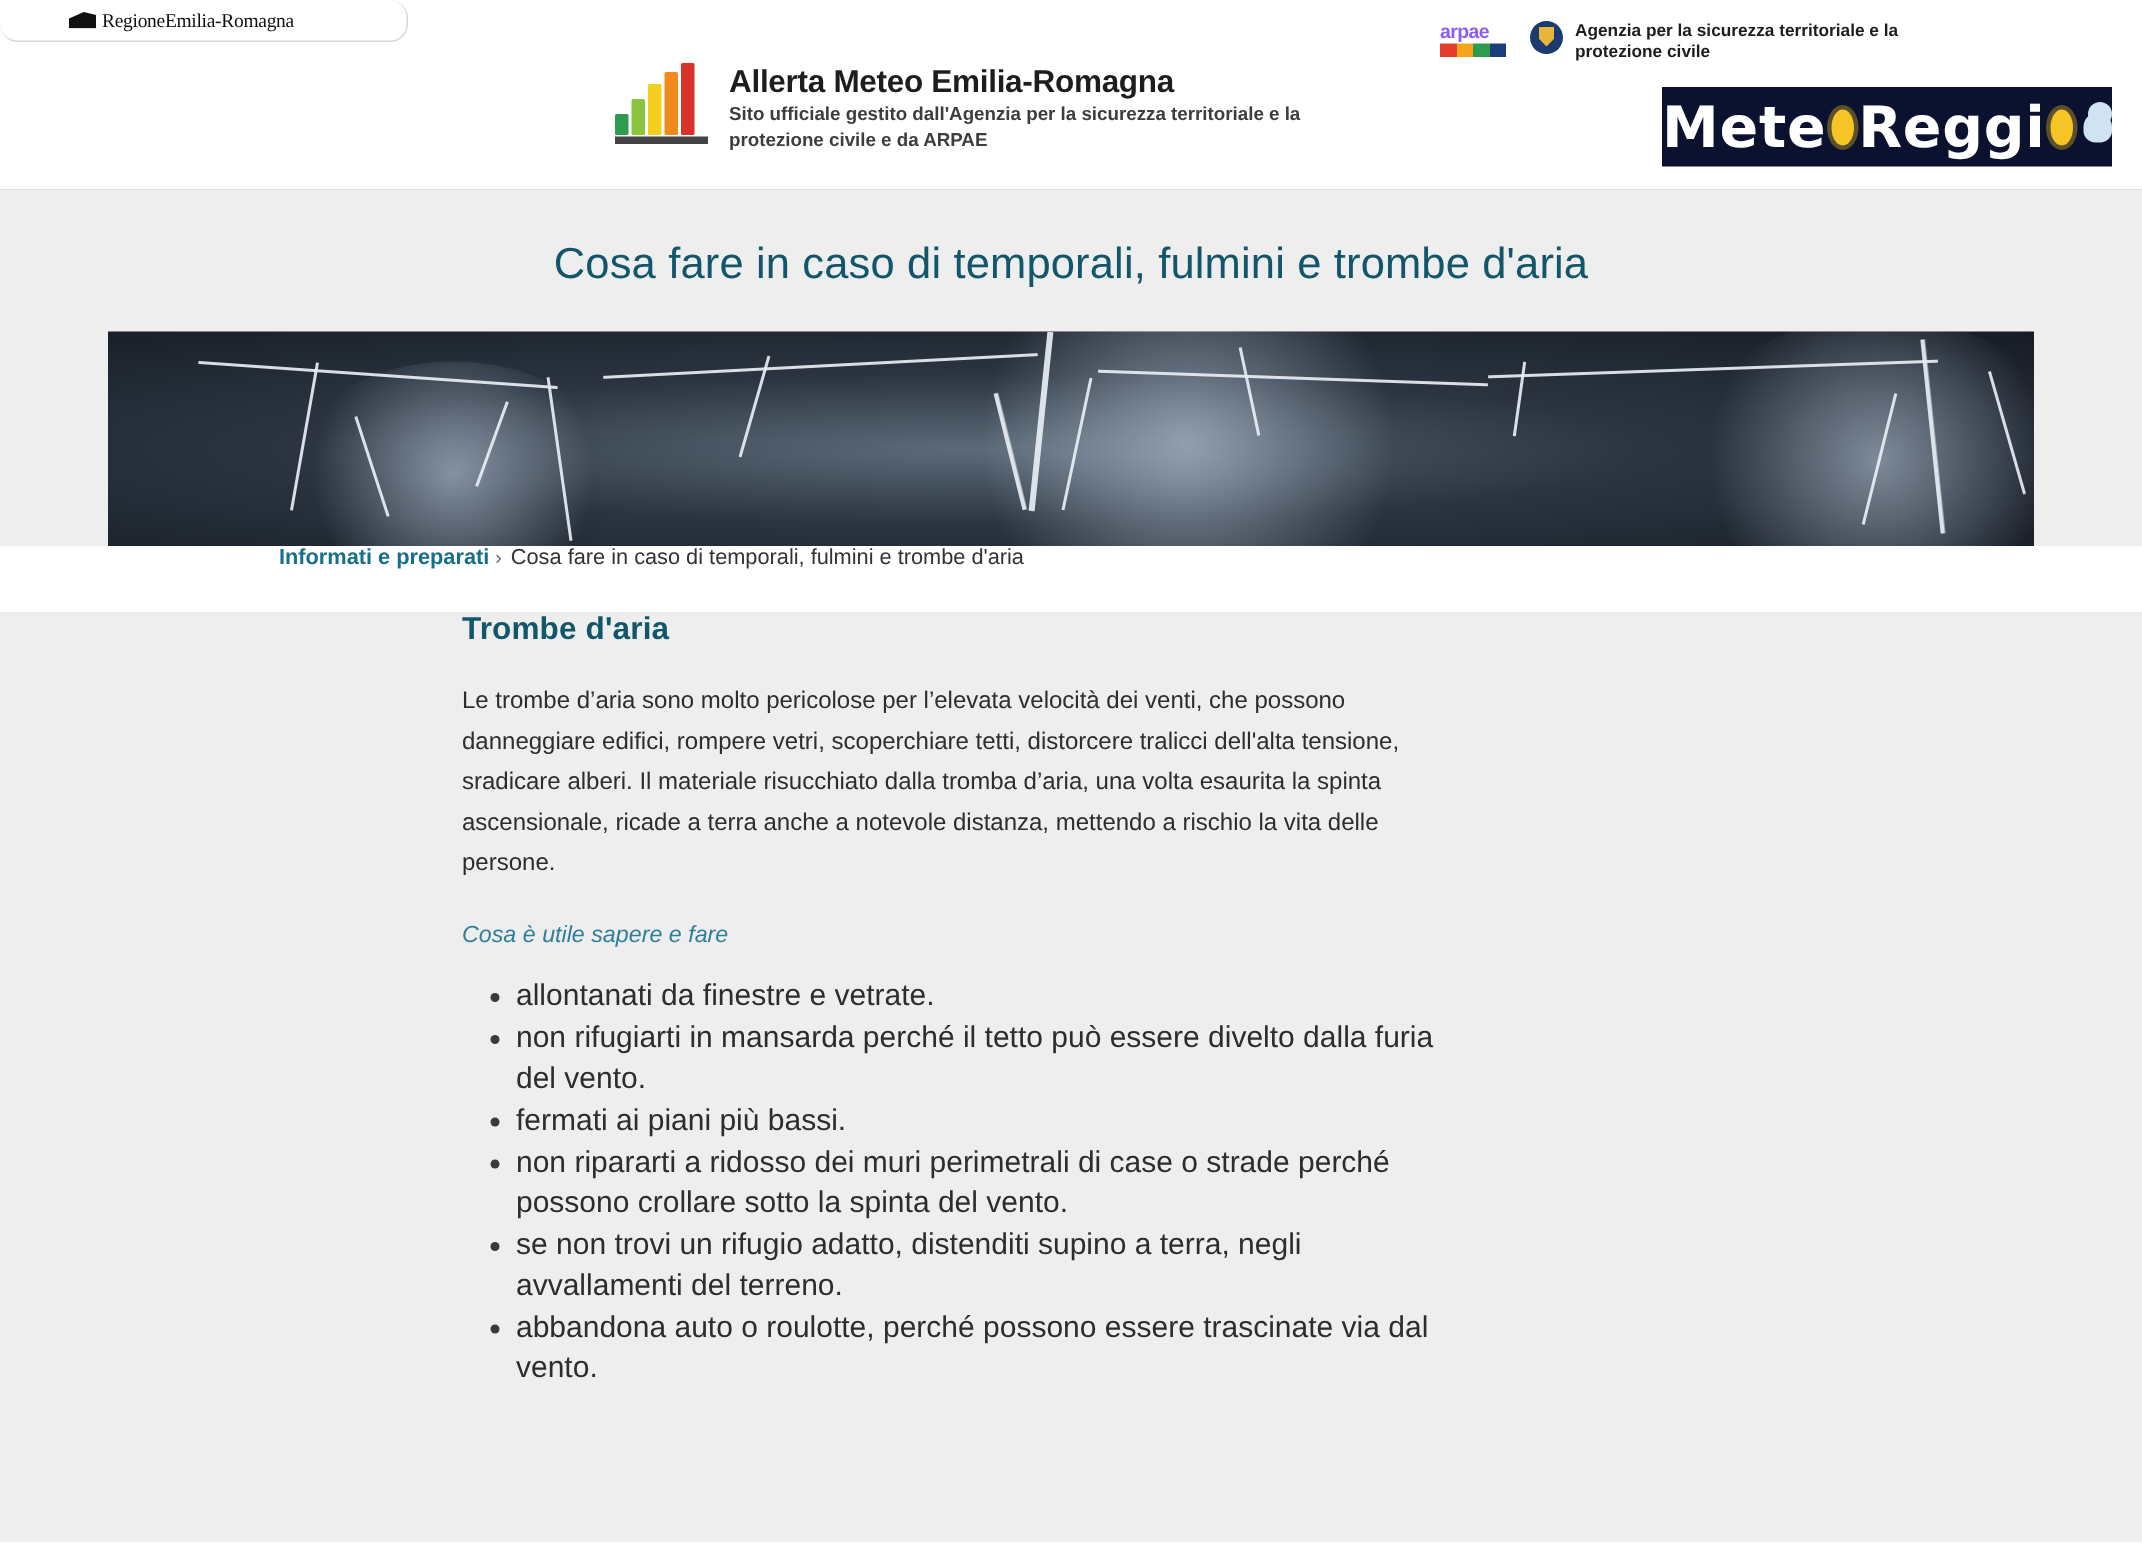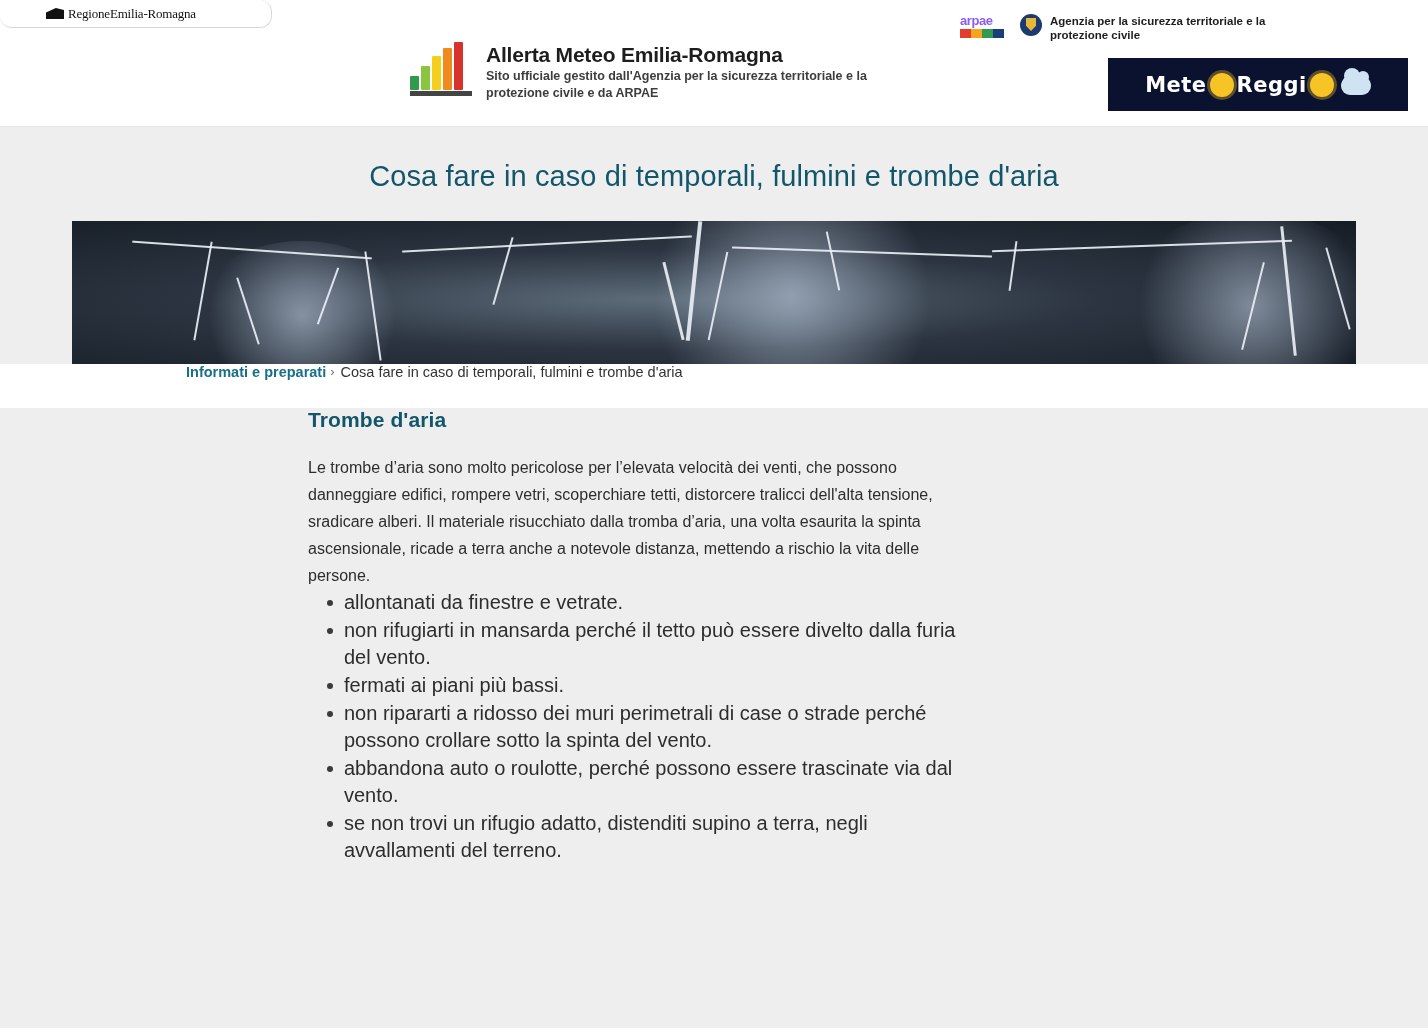--- a/index.html
+++ b/index.html
@@ -137,7 +137,7 @@
   }
   .meteo-banner .mb-text {
     color: #ffffff;
-    font-size: 21px;
+    font-size: 38px;
     font-weight: bold;
     letter-spacing: 0.5px;
     font-family: "DejaVu Sans", sans-serif;

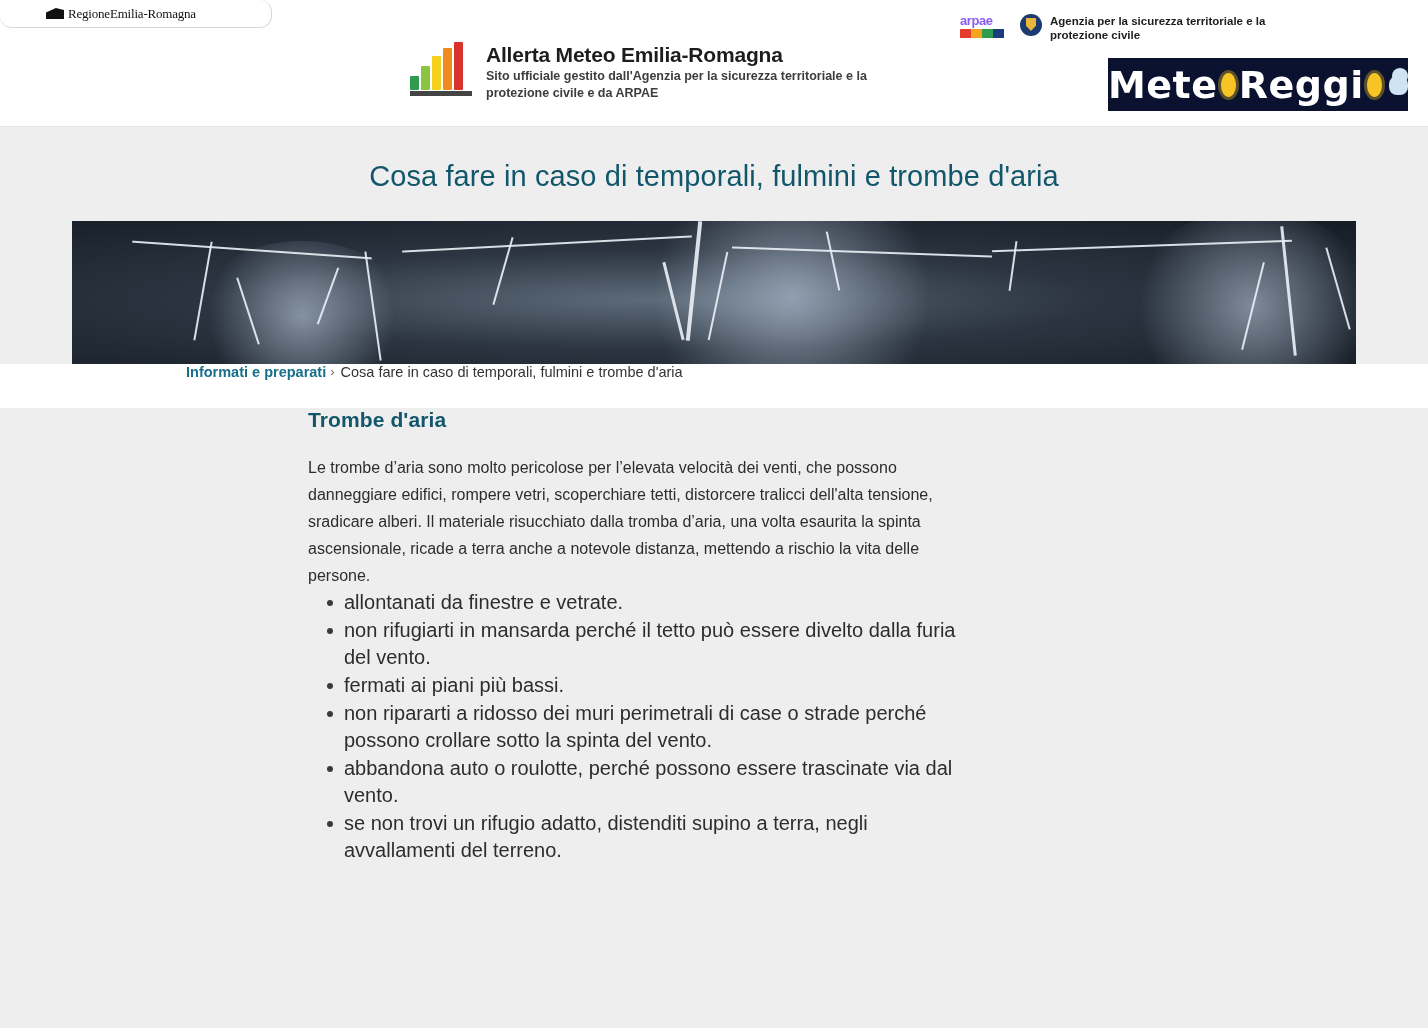--- a/index.html
+++ b/index.html
@@ -366,6 +366,7 @@
   <div class="article">
     <h2>Trombe d'aria</h2>
     <p class="intro">Le trombe d’aria sono molto pericolose per l’elevata velocità dei venti, che possono danneggiare edifici, rompere vetri, scoperchiare tetti, distorcere tralicci dell'alta tensione, sradicare alberi. Il materiale risucchiato dalla tromba d’aria, una volta esaurita la spinta ascensionale, ricade a terra anche a notevole distanza, mettendo a rischio la vita delle persone.</p>
+    <div class="subhead">Cosa è utile sapere e fare</div>
     <ul>
       <li>allontanati da finestre e vetrate.</li>
       <li>non rifugiarti in mansarda perché il tetto può essere divelto dalla furia del vento.</li>

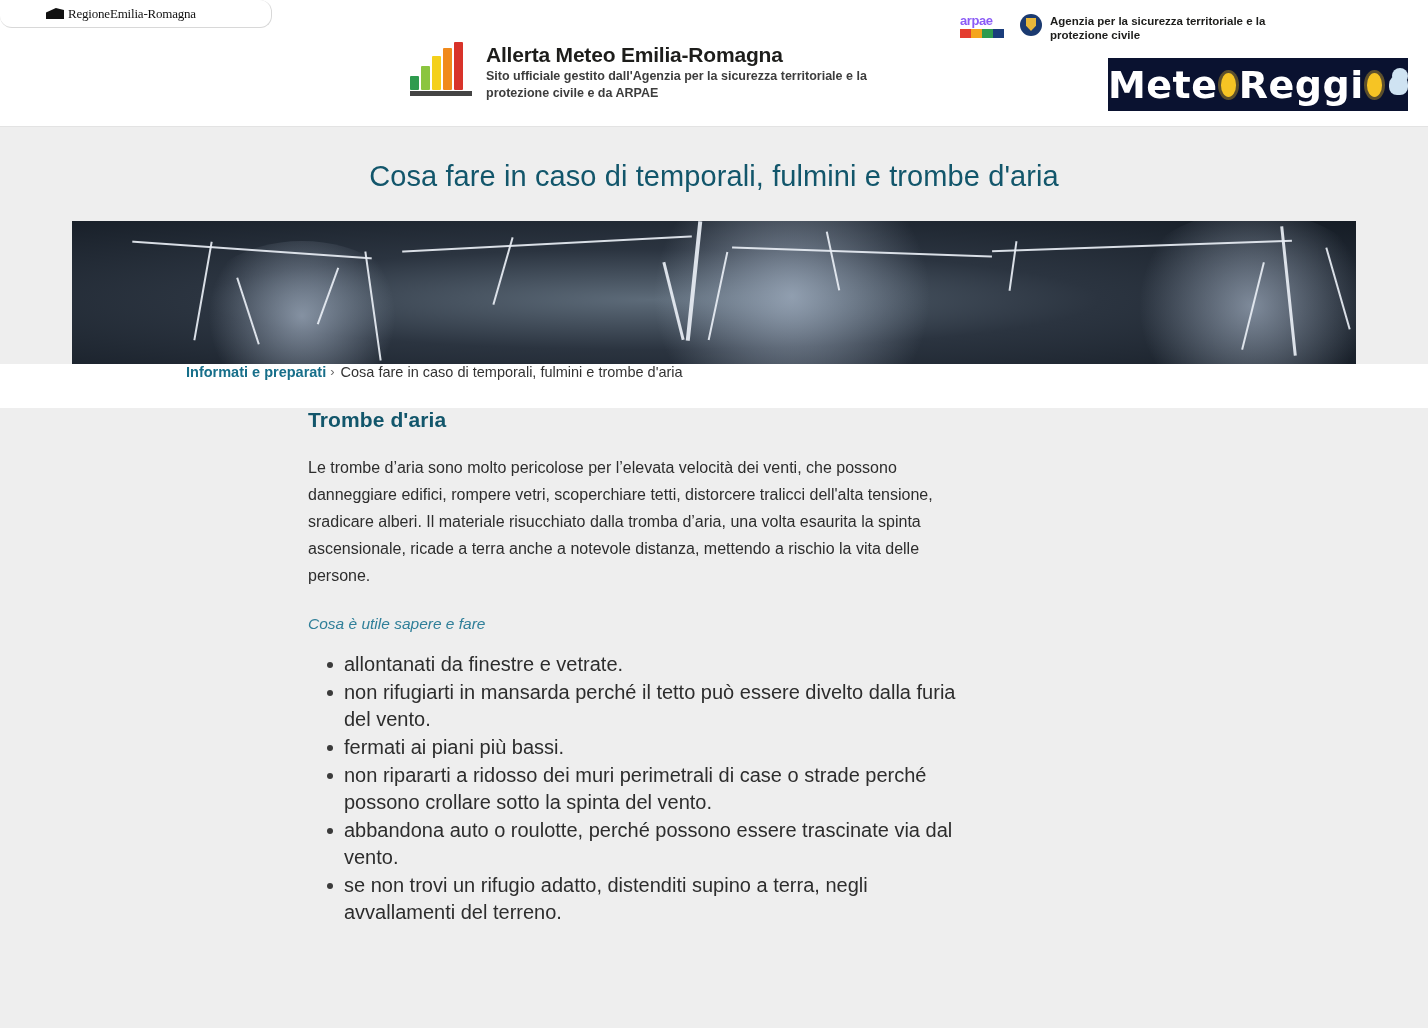--- a/index.html
+++ b/index.html
@@ -372,8 +372,8 @@
       <li>non rifugiarti in mansarda perché il tetto può essere divelto dalla furia del vento.</li>
       <li>fermati ai piani più bassi.</li>
       <li>non ripararti a ridosso dei muri perimetrali di case o strade perché possono crollare sotto la spinta del vento.</li>
+      <li>se non trovi un rifugio adatto, distenditi supino a terra, negli avvallamenti del terreno.</li>
       <li>abbandona auto o roulotte, perché possono essere trascinate via dal vento.</li>
-      <li>se non trovi un rifugio adatto, distenditi supino a terra, negli avvallamenti del terreno.</li>
     </ul>
   </div>
 </div>

